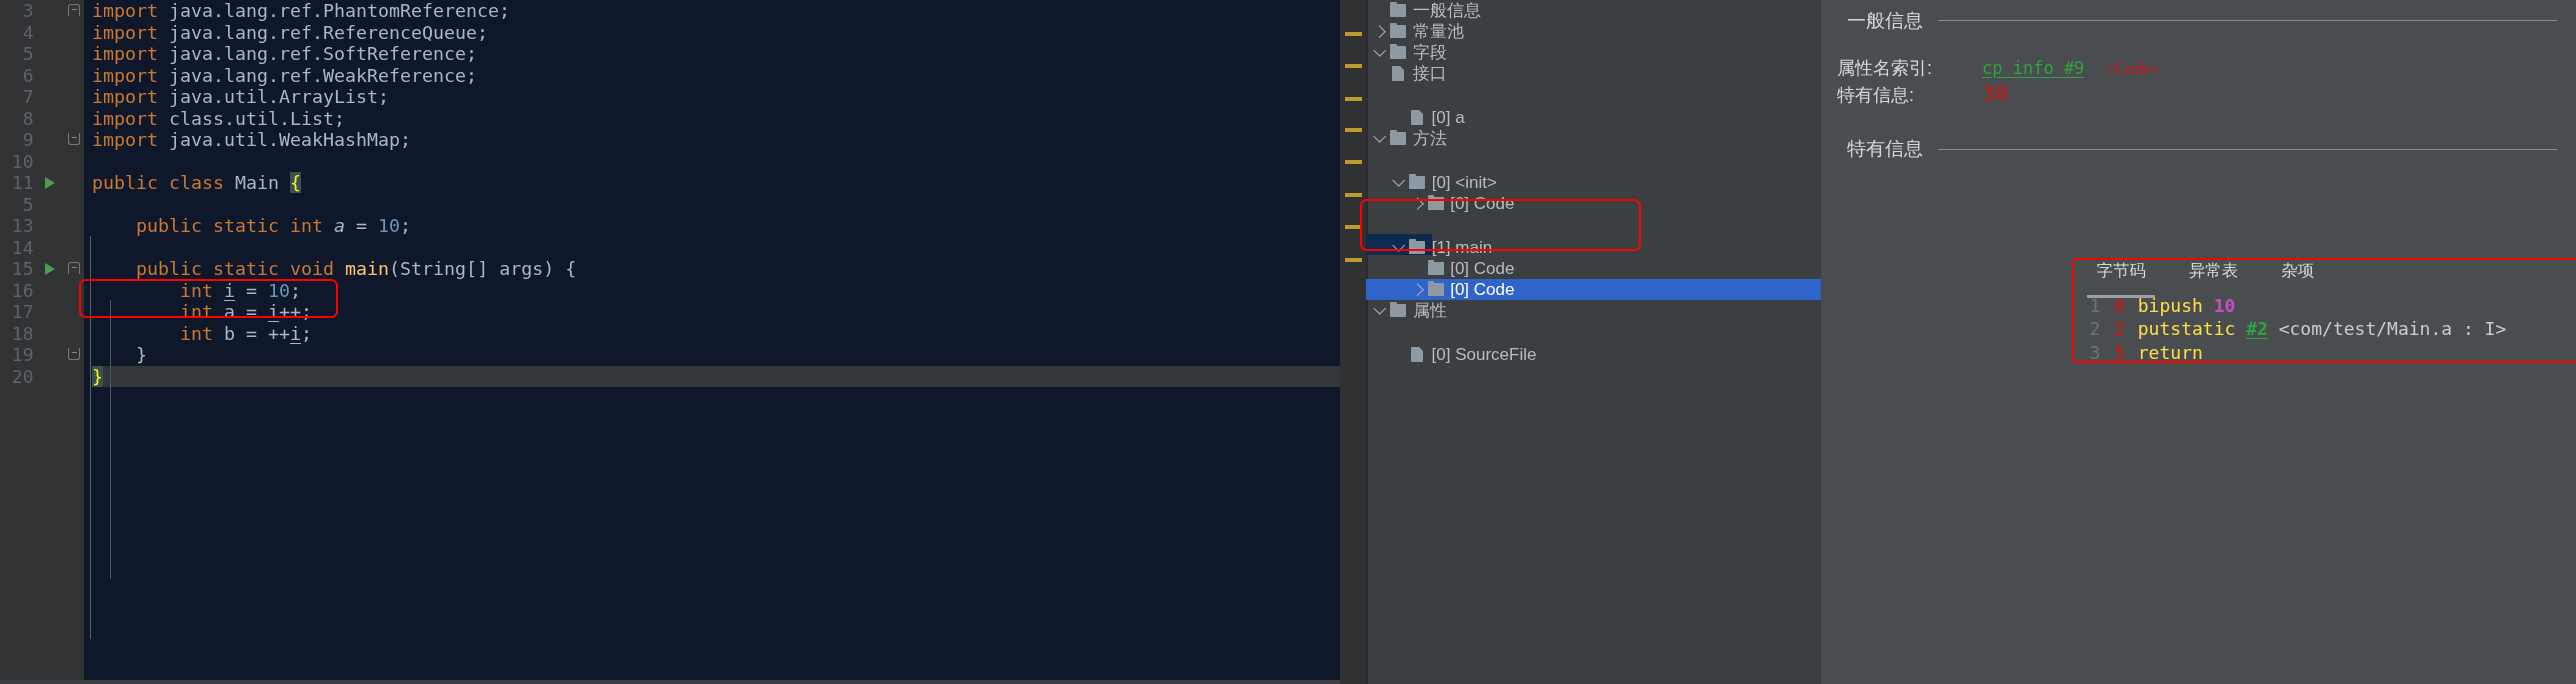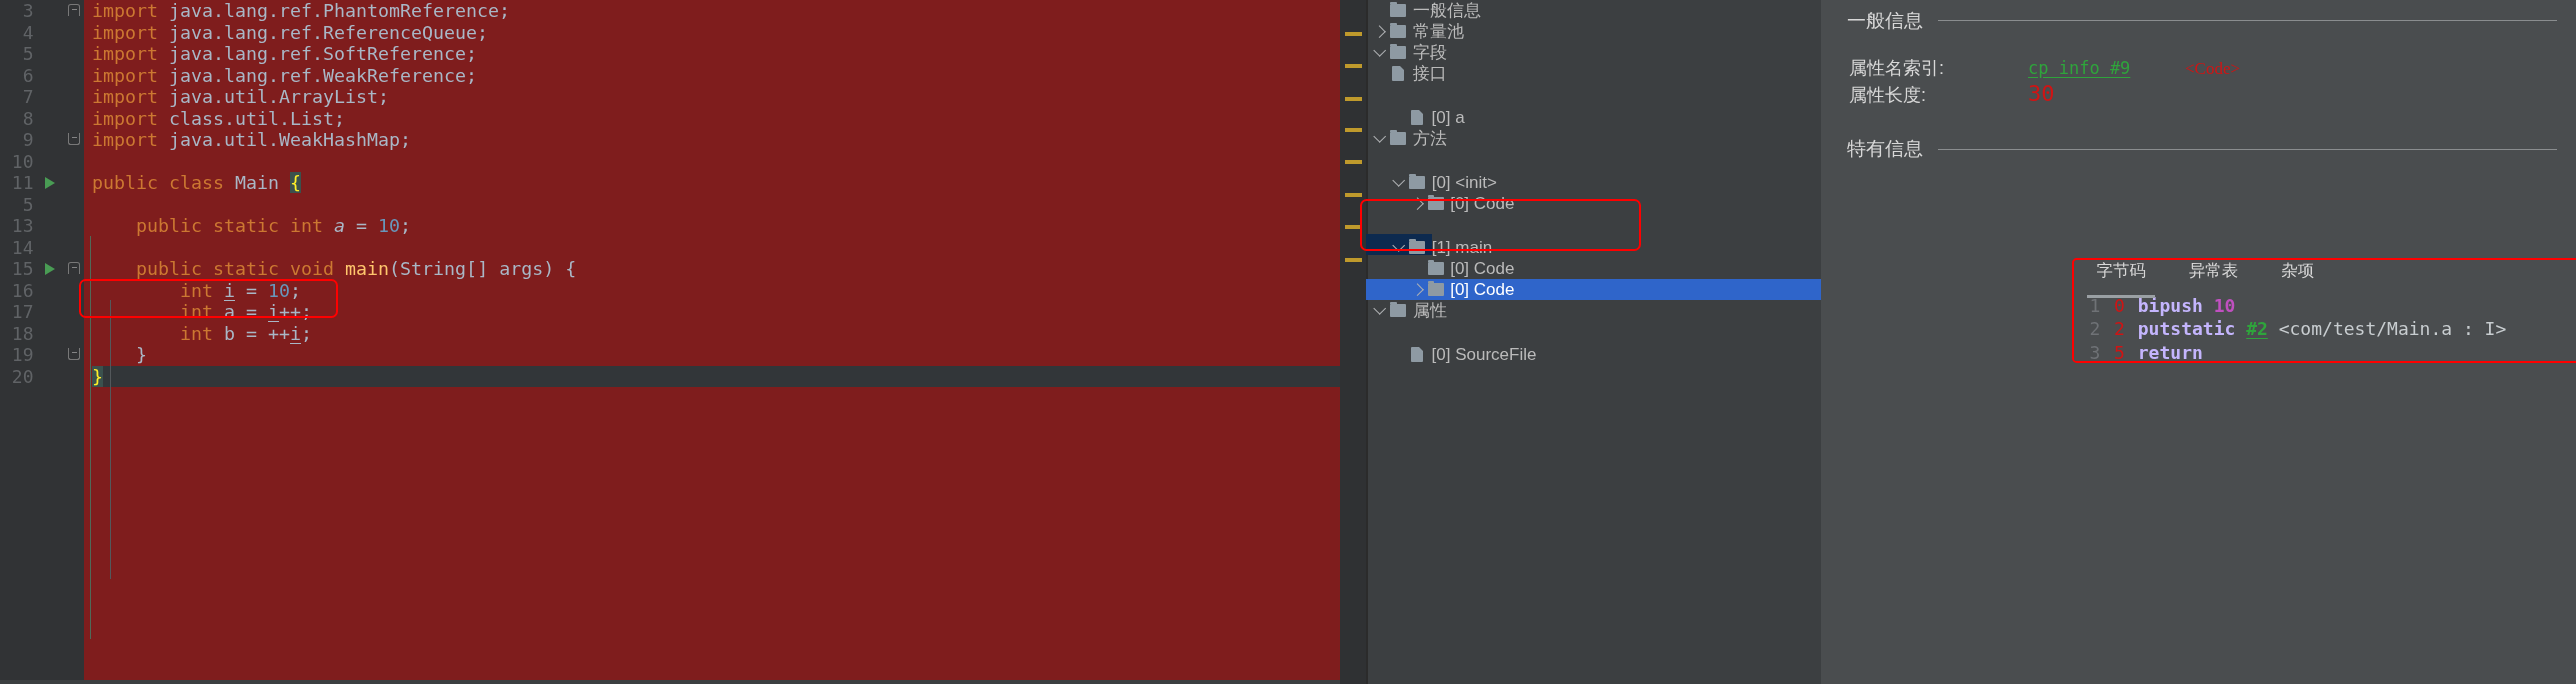--- a/index.html
+++ b/index.html
@@ -55,7 +55,7 @@
   .foldbox.up{border-radius:0 0 2.8px 2.8px;border-top:none;}
   .foldbox.down{border-radius:2.8px 2.8px 0 0;border-bottom:none;}
   .codearea{
-    position:relative;flex:1;background:#7f1d1d;
+    position:relative;flex:1;background:#0f172a;
     padding-left:7.5px;
   }
   .codearea .line{

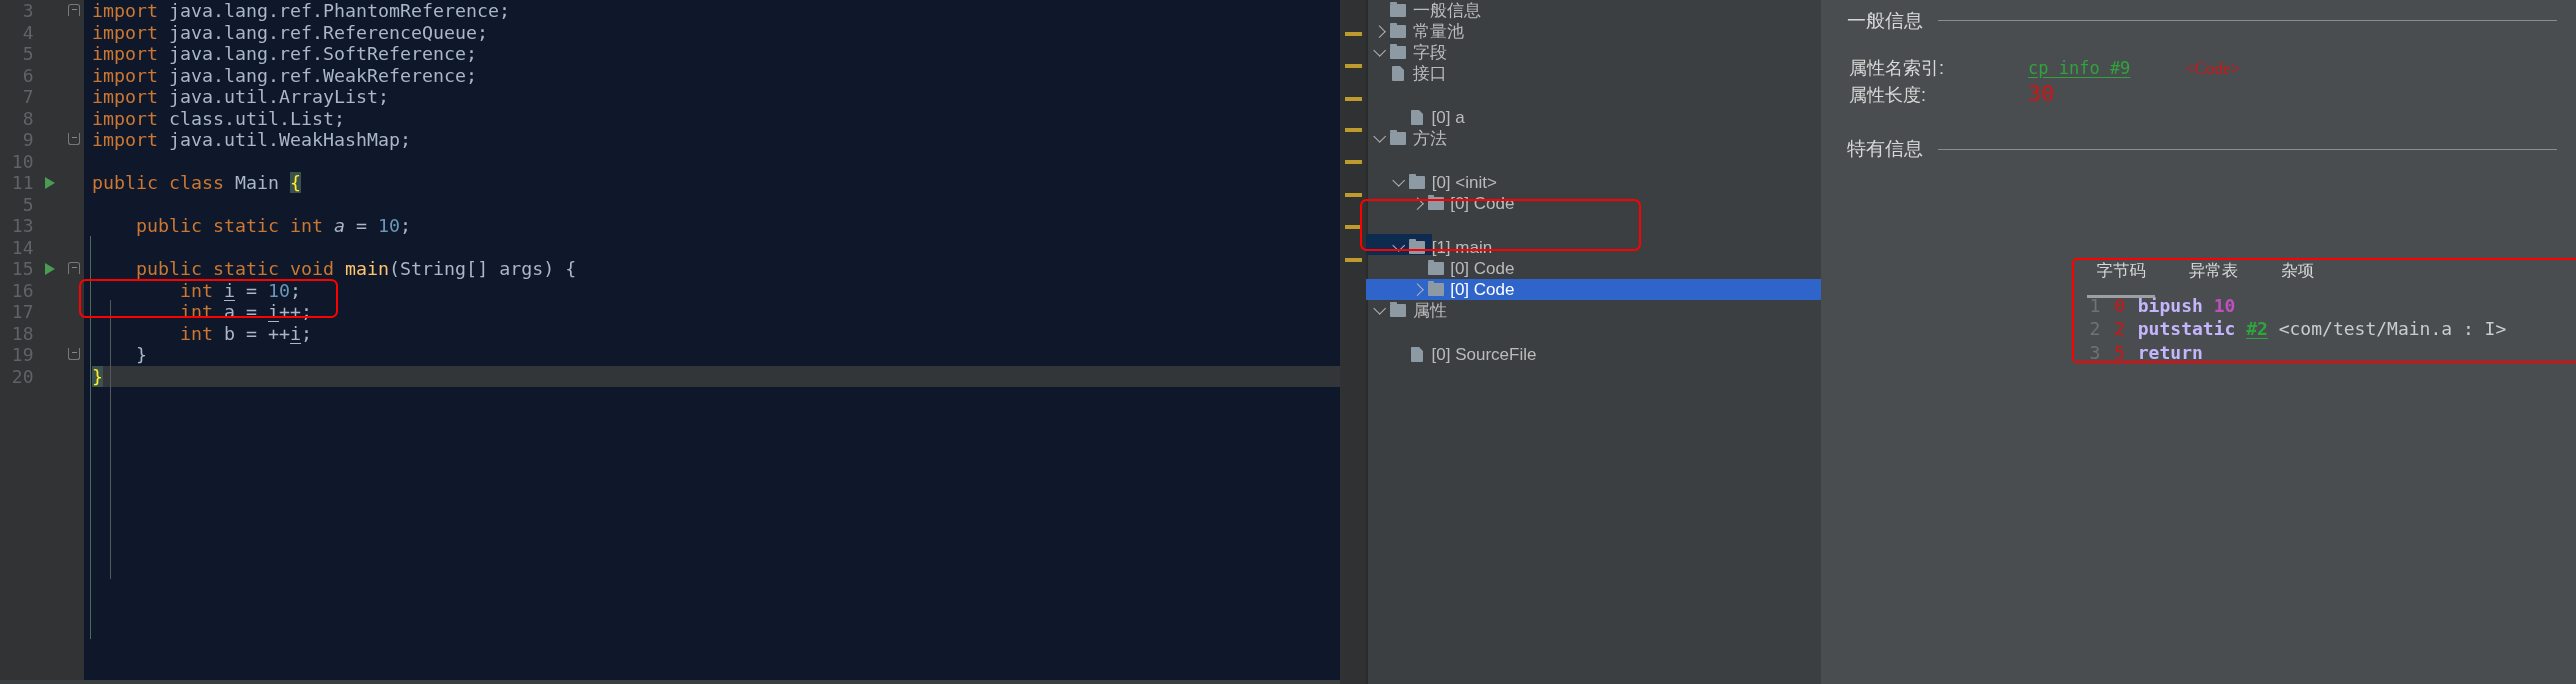--- a/index.html
+++ b/index.html
@@ -161,9 +161,8 @@
   }
   .kvrow{
     display:flex;align-items:baseline;
-    padding-left:28px;font-size:18px;color:#d8d8d8;
+    padding-left:16px;font-size:18px;color:#d8d8d8;
     height:25px;
-    gap:34px;
   }
   .kvkey{width:145px;flex-shrink:0;}
   .kvlink{color:#2fa43c;text-decoration:underline;text-underline-offset:2.8px;

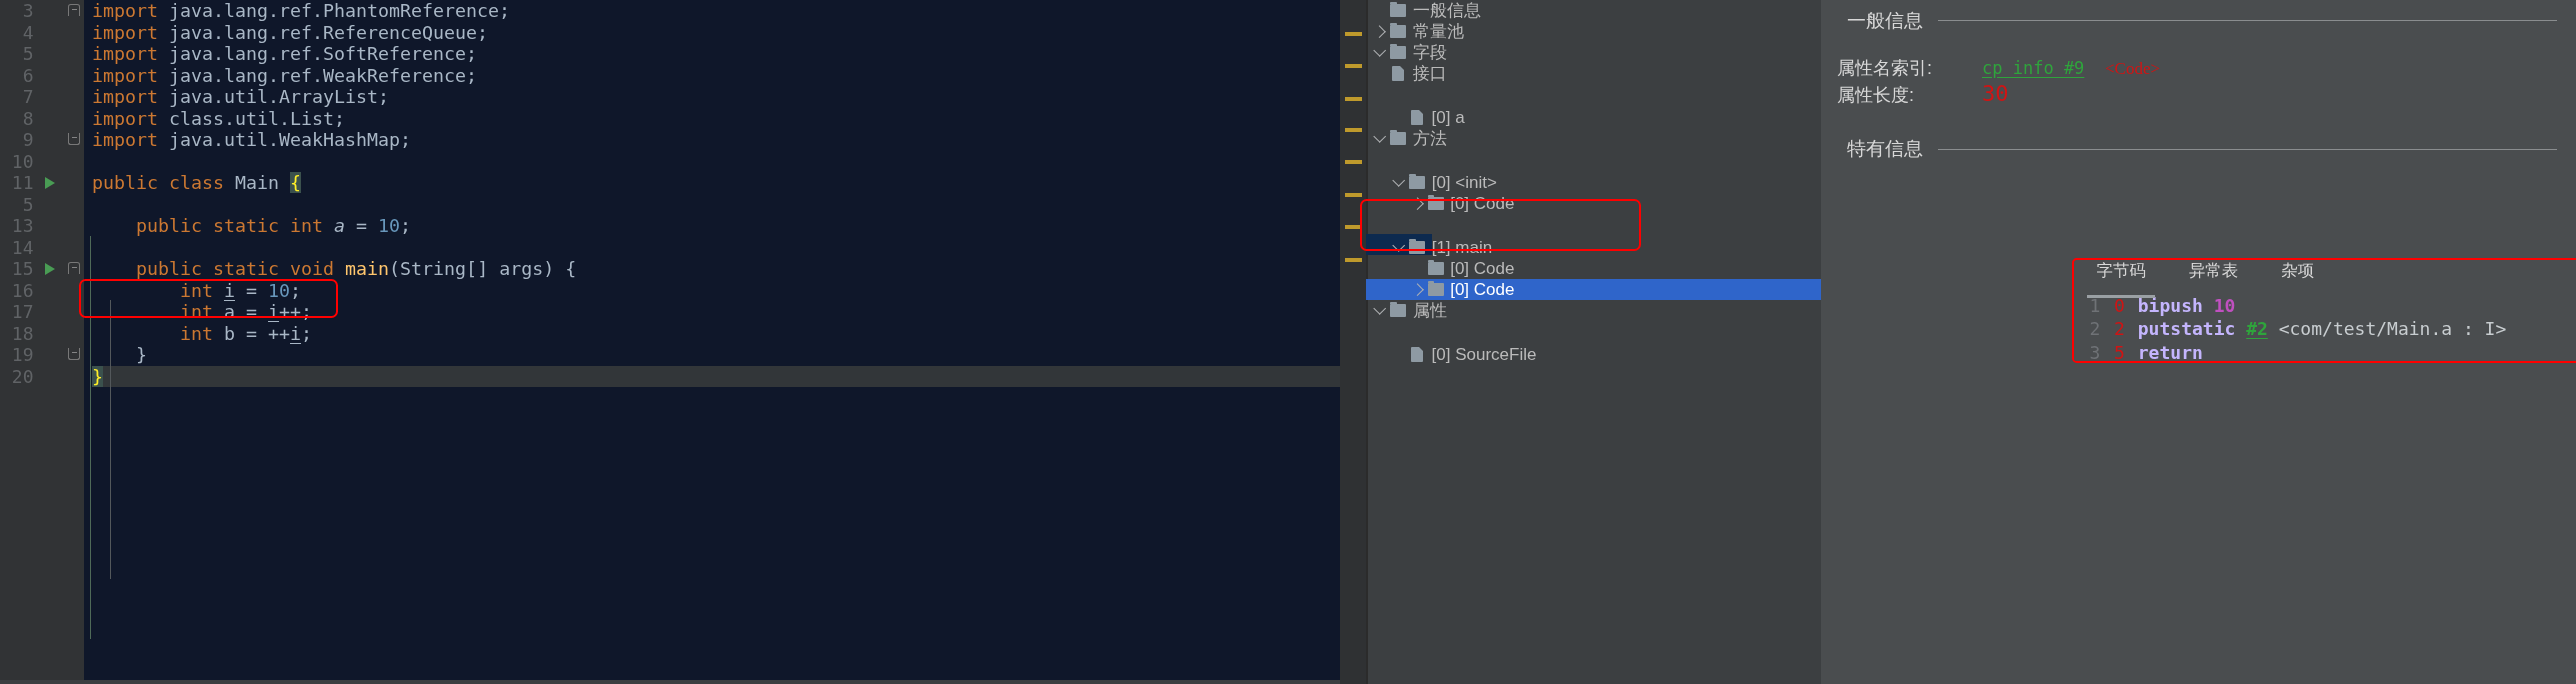--- a/index.html
+++ b/index.html
@@ -420,7 +420,7 @@
     </div>
 
     <div class="kvrow">
-      <span class="kvkey">属性长度:</span>
+      <span class="kvkey">特有信息:</span>
       <span class="kvnum">30</span>
     </div>
 

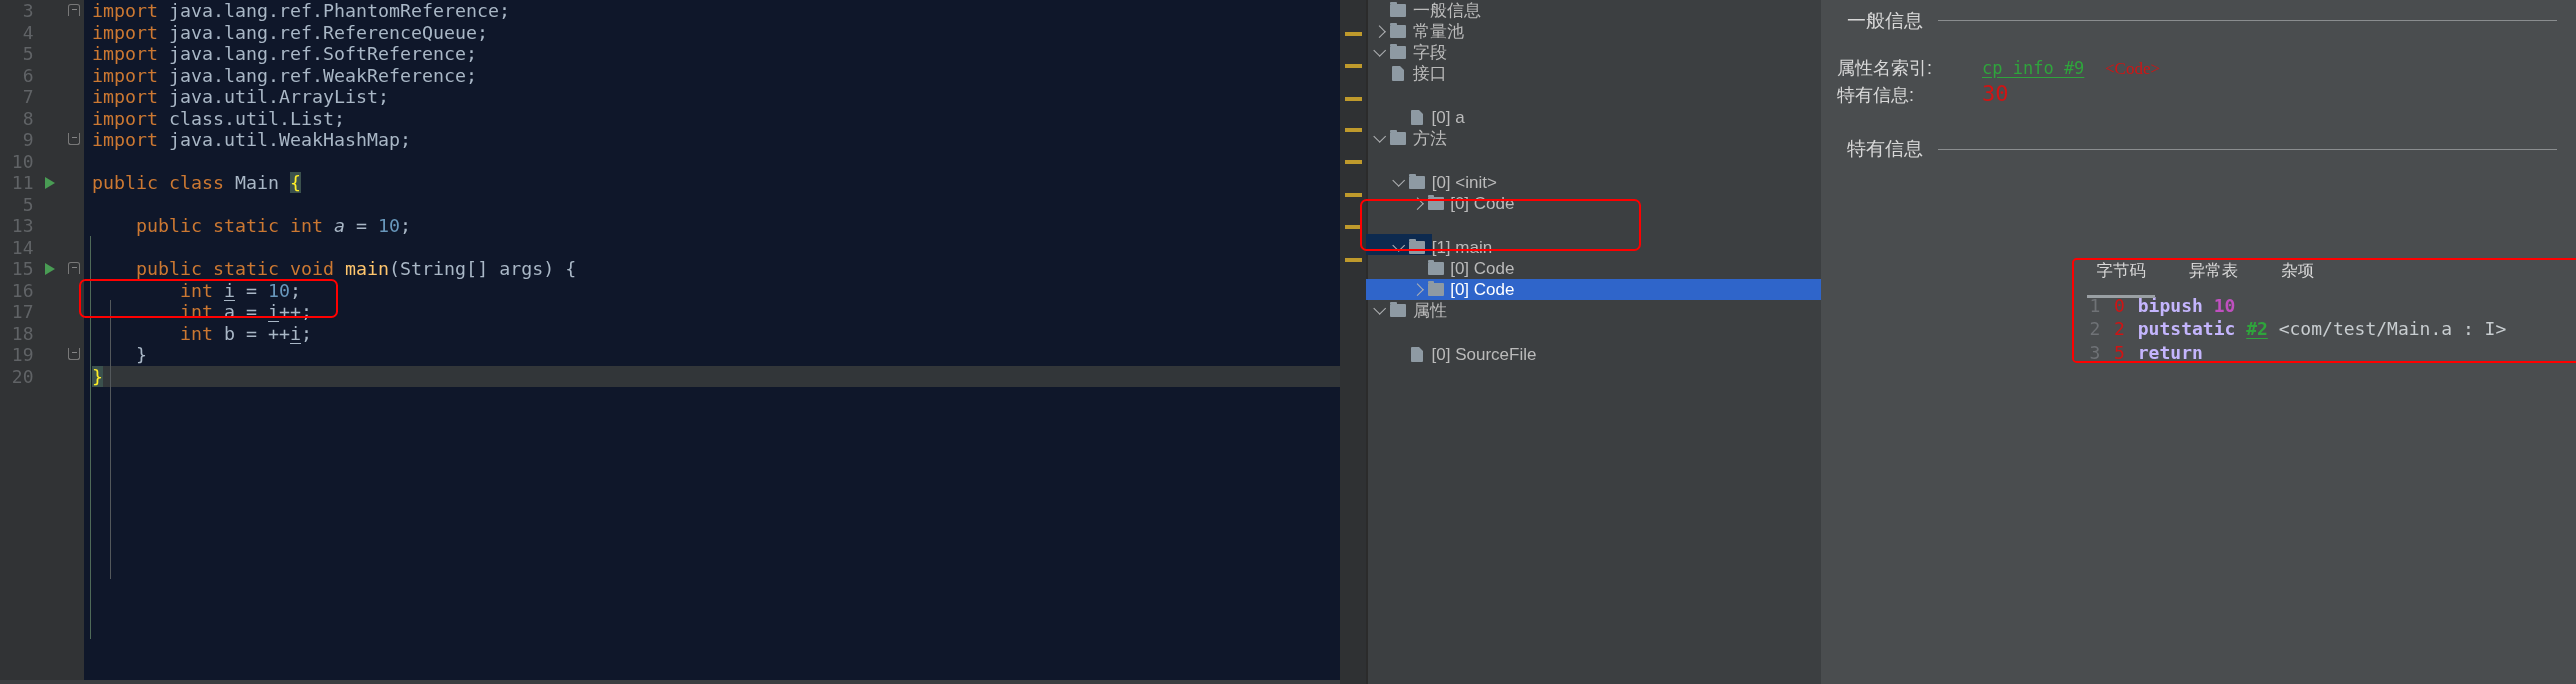--- a/index.html
+++ b/index.html
@@ -190,7 +190,7 @@
   }
   .bcln{color:#6f7276;width:17px;text-align:right;margin-right:9.4px;}
   .bcoff{color:#d01414;width:15px;text-align:right;margin-right:13px;}
-  .bcop{color:#c4b5fd;font-weight:bold;}
+  .bcop{color:#fde047;font-weight:normal;}
   .bcnum{color:#c050c0;font-weight:bold;}
   .bcref{color:#2fa43c;text-decoration:underline;text-underline-offset:2.8px;font-weight:bold;}
   .bcdesc{color:#c8cdd0;}

